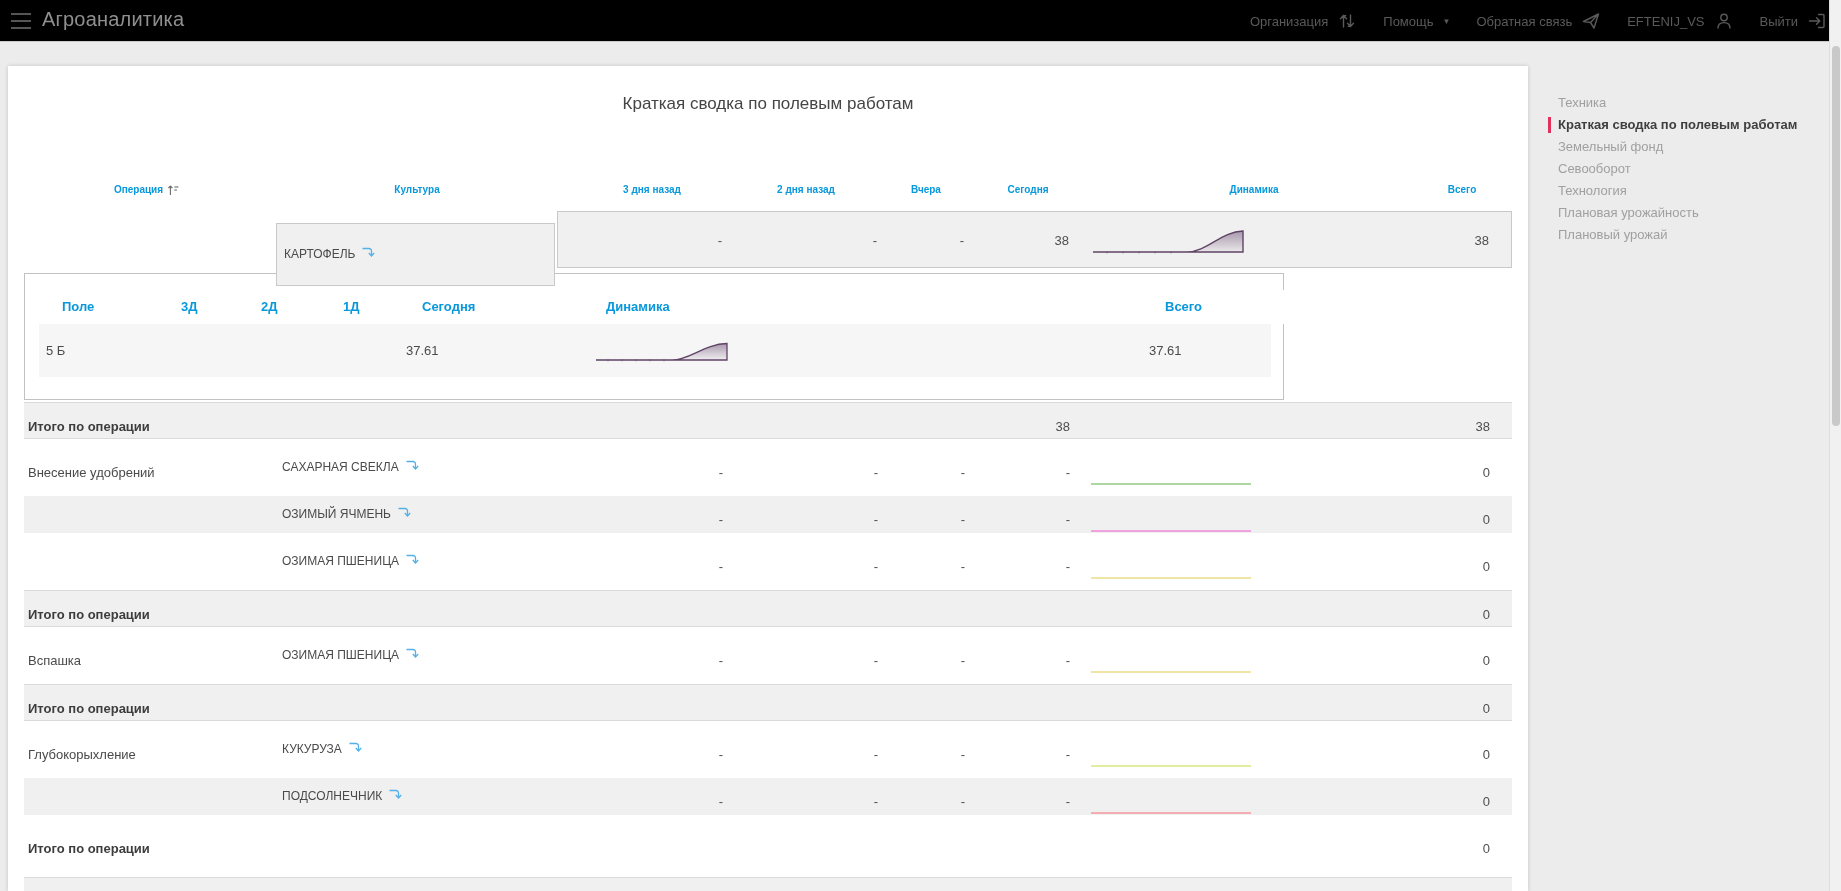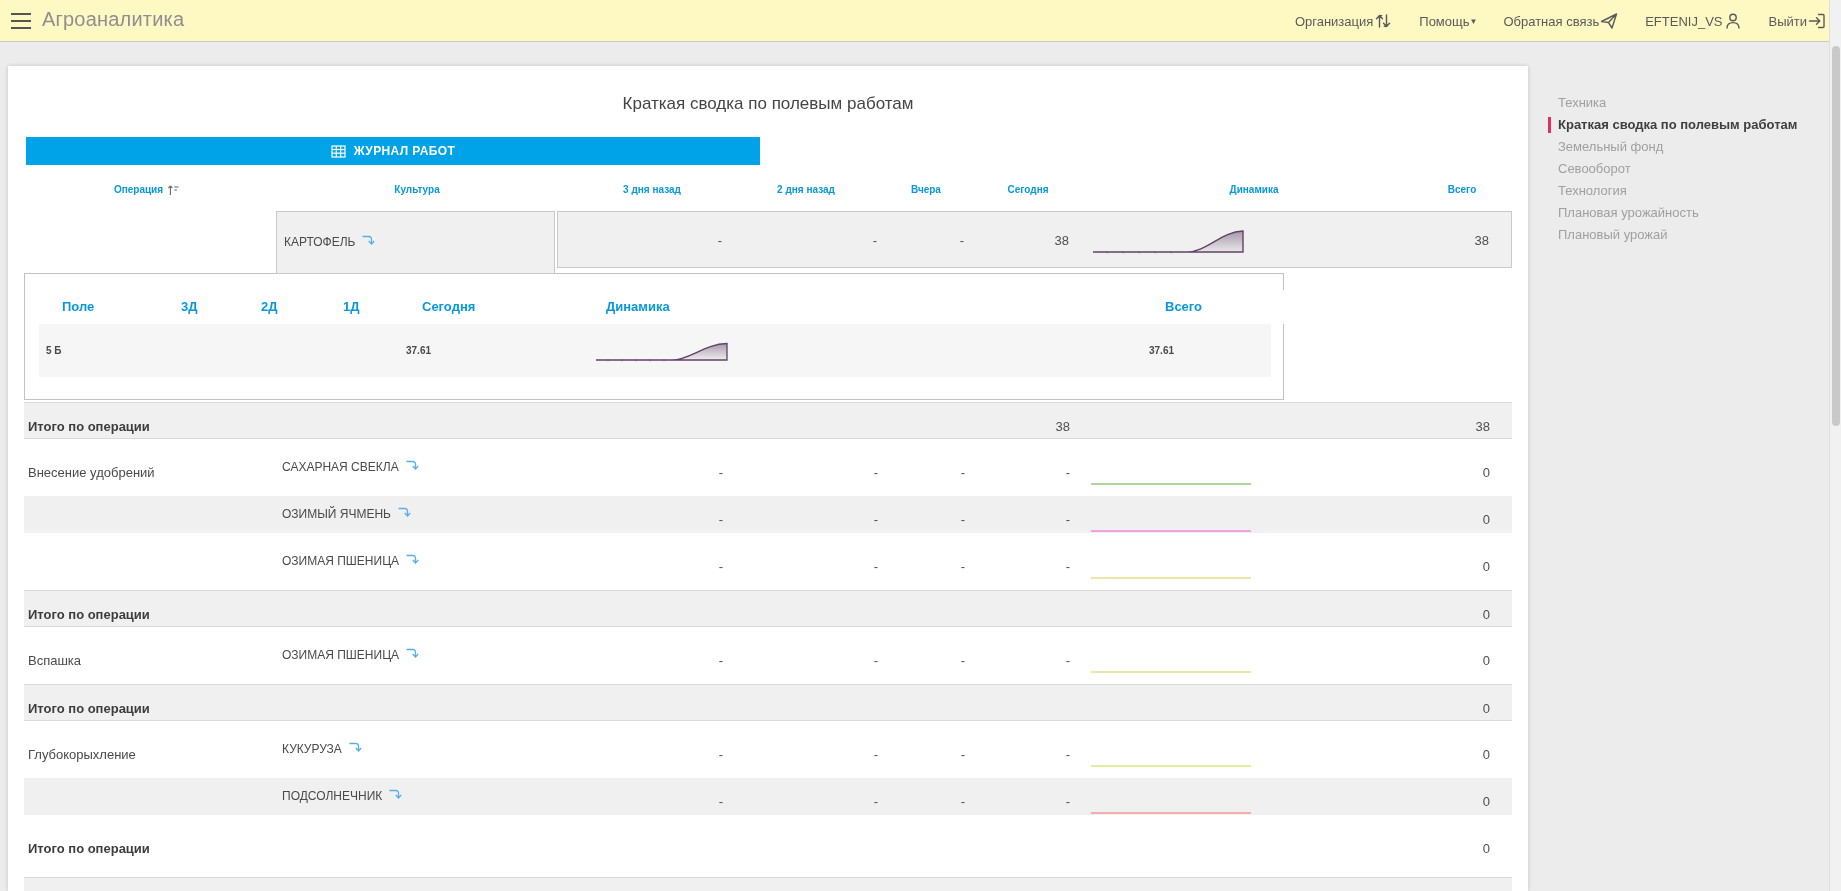--- a/index.html
+++ b/index.html
@@ -7,7 +7,7 @@
     font-family:"Liberation Sans","DejaVu Sans",sans-serif; color:#4a4a4a; }
 
   
-  .topbar { position:absolute; left:0; top:0; width:1841px; height:42px; background:#fef9c3;
+  .topbar { position:absolute; left:0; top:0; width:1841px; height:42px; background:#000000;
     border-bottom:1px solid #c9c9c9; z-index:30; }
   .hamb { position:absolute; left:10px; top:12px; width:22px; height:18px; cursor:pointer; }
   .app-title { position:absolute; left:42px; top:8px; font-size:20px; color:#8f8f8f; letter-spacing:.2px; }

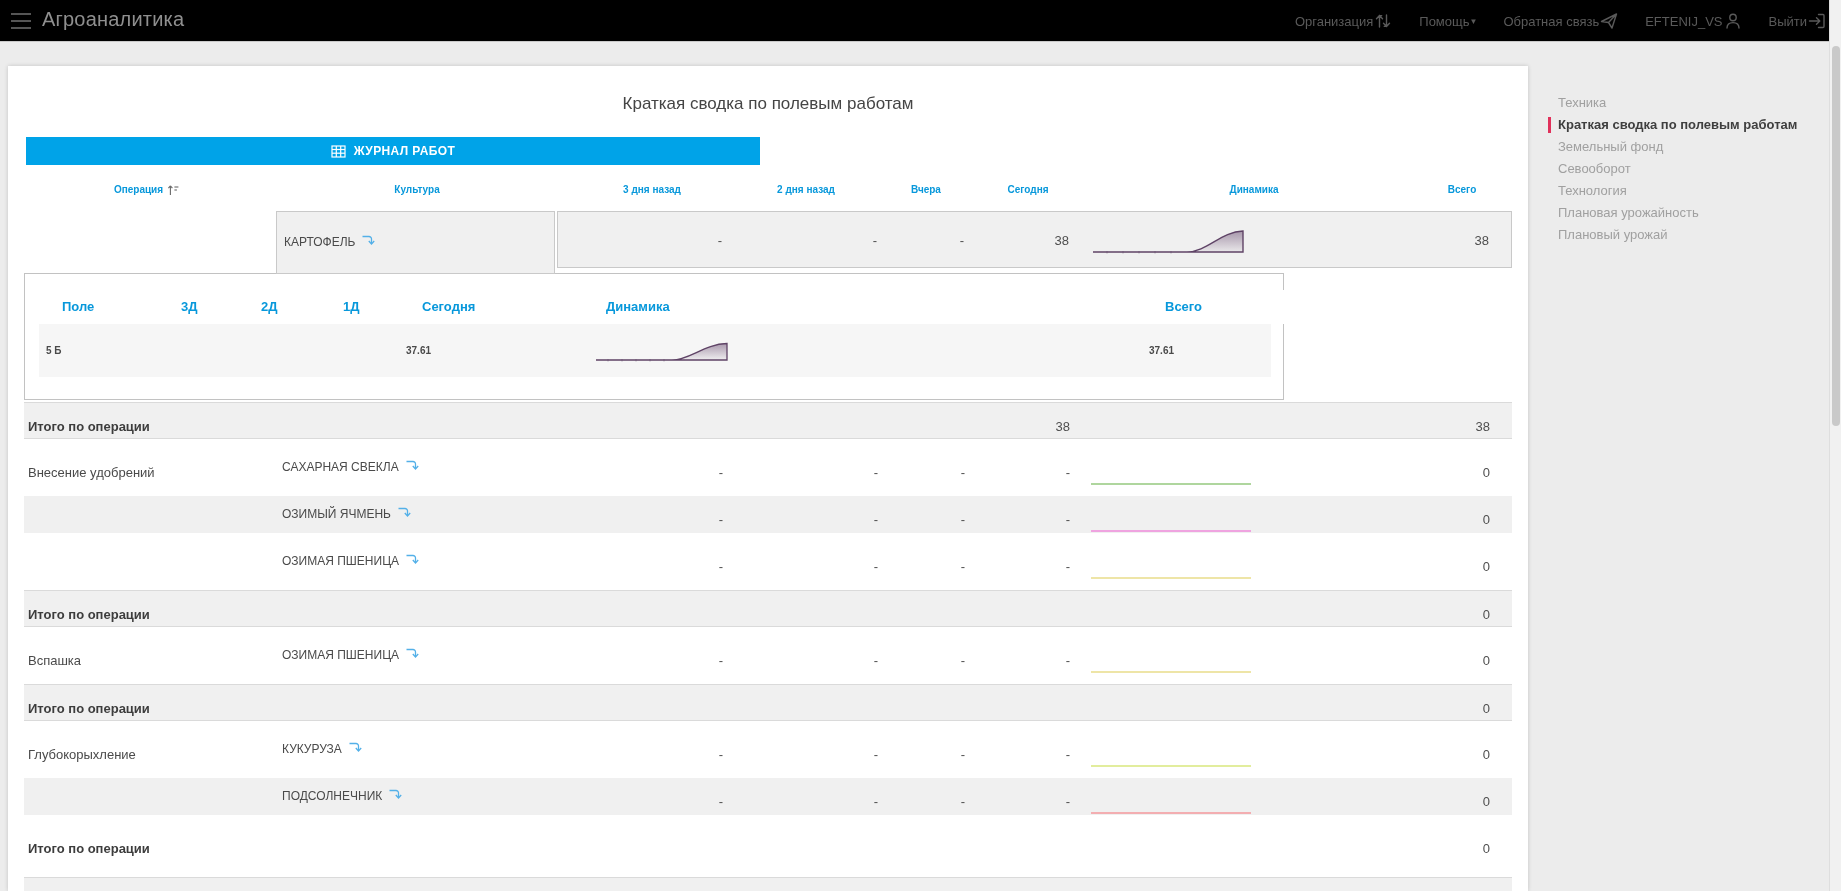--- a/index.html
+++ b/index.html
@@ -12,7 +12,7 @@
   .hamb { position:absolute; left:10px; top:12px; width:22px; height:18px; cursor:pointer; }
   .app-title { position:absolute; left:42px; top:8px; font-size:20px; color:#8f8f8f; letter-spacing:.2px; }
   .topmenu { position:absolute; right:14px; top:0; height:42px; display:flex; align-items:center; gap:26px; }
-  .topmenu .mi { display:flex; align-items:center; font-size:13px; color:#5a5a5a; cursor:pointer;text-align:right; }
+  .topmenu .mi { display:flex; align-items:center; gap:9px; font-size:13px; color:#5a5a5a; cursor:pointer;text-align:right; }
   .ic { stroke:#5a5a5a; fill:none; stroke-width:1.4; stroke-linecap:round; stroke-linejoin:round; }
   .caret { font-size:8px; color:#5a5a5a; }
 

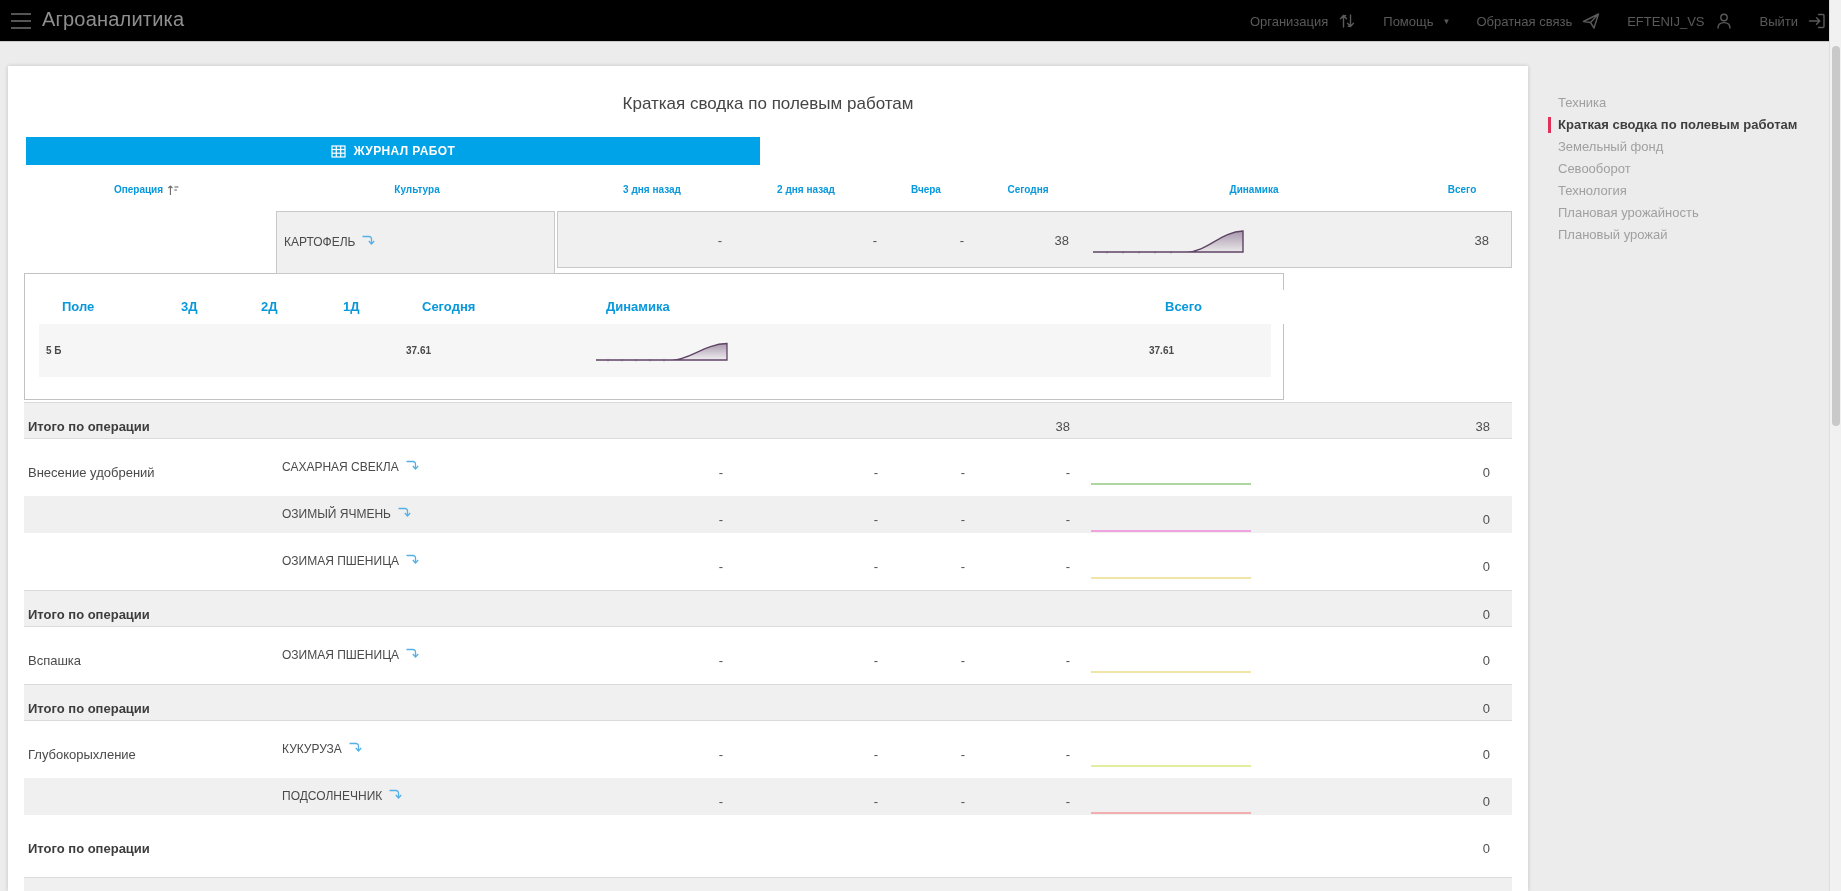--- a/index.html
+++ b/index.html
@@ -155,18 +155,6 @@
 <div class="card">
   <div class="pg-title">Краткая сводка по полевым работам</div>
 
-  <button class="btn btn-journal">
-    <svg width="15" height="13" viewBox="0 0 15 13">
-      <g stroke="#fff" stroke-width="1.2" fill="none">
-        <rect x="1" y="1" width="13" height="11"></rect>
-          <line x1="1" y1="4.5" x2="14" y2="4.5"></line>
-        <line x1="1" y1="8.2" x2="14" y2="8.2"></line>
-          <line x1="5.3" y1="1" x2="5.3" y2="12"></line>
-          <line x1="9.7" y1="1" x2="9.7" y2="12"></line>
-      </g>
-    </svg>
-    <span>ЖУРНАЛ РАБОТ</span>
-  </button>
 
 
   <div class="thead">

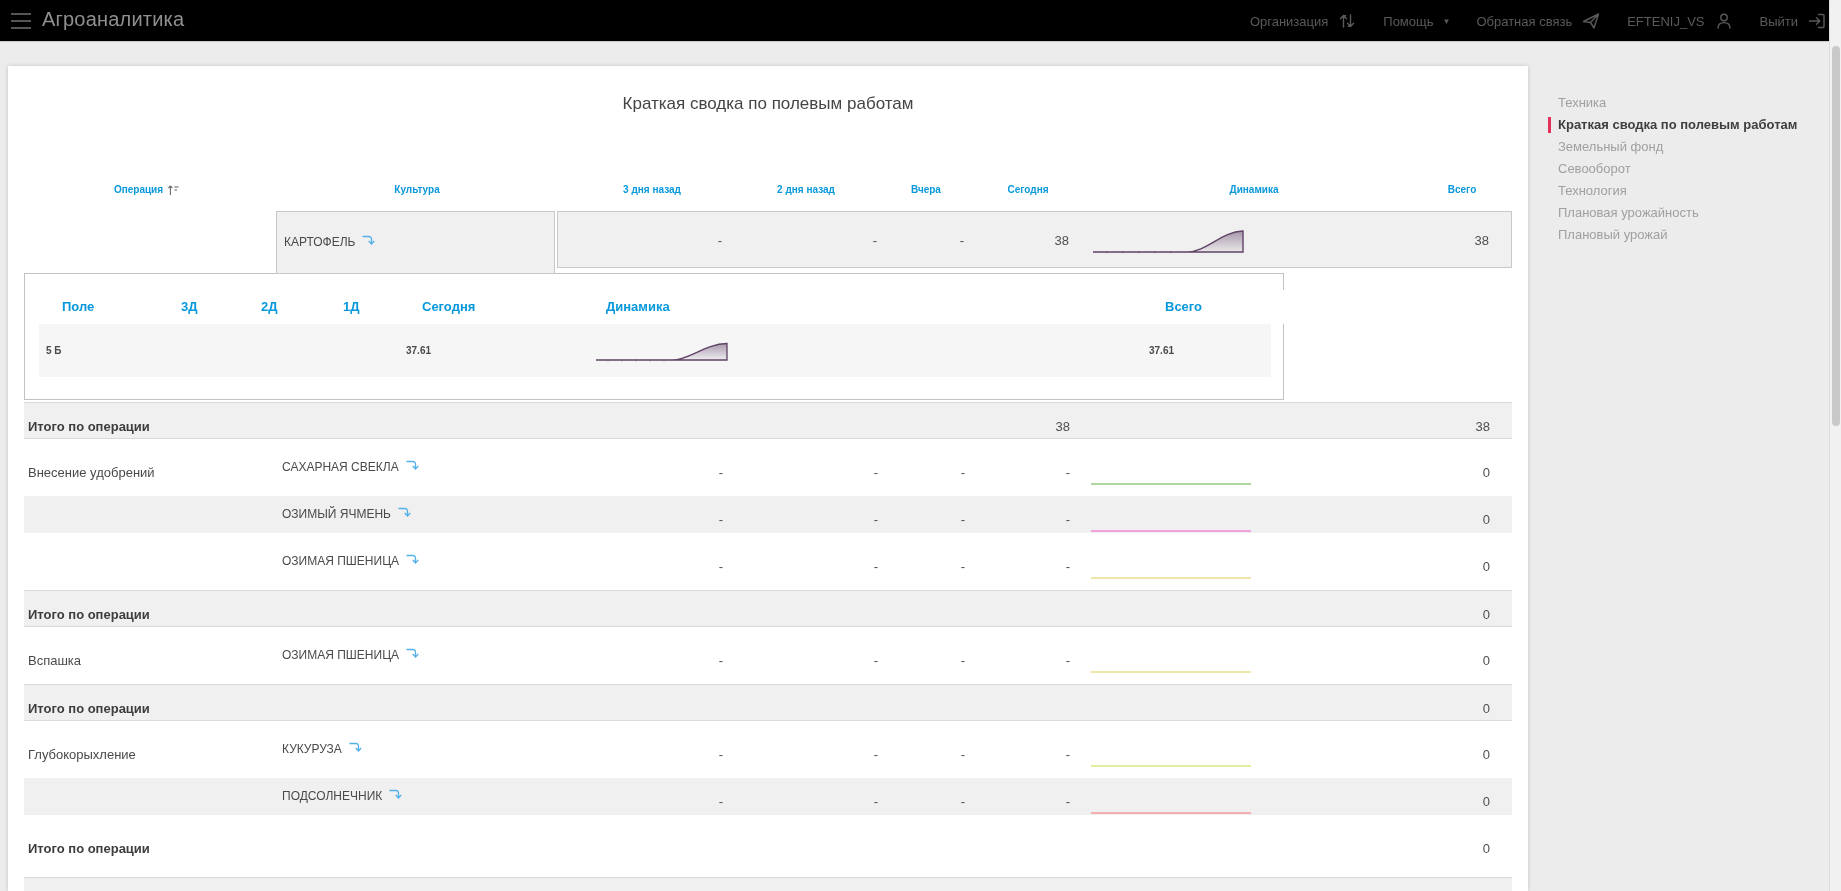--- a/index.html
+++ b/index.html
@@ -52,7 +52,7 @@
   .row1 { position:absolute; left:16px; top:145px; width:1488px; height:63px; }
   .gbox { position:absolute; top:0; height:57px; background:#f0f0f0; border:1px solid #c9c9c9; }
   .gb-op { left:0; width:250px; line-height:57px; padding-left:5px; font-size:13px; }
-  .gb-cul { left:252px; width:279px; height:63px; line-height:57px; padding-left:7px; font-size:12px; z-index:3; }
+  .gb-cul { left:252px; width:279px; height:63px; line-height:57px; padding-left:7px; font-size:12px; z-index:3;margin-top:12px; }
   .gb-val { left:533px; width:955px; line-height:57px; }
   .gb-val .v{height:57px; line-height:57px;}
   .spark-main { position:absolute; left:533px; top:15px; width:162px; height:28px; }

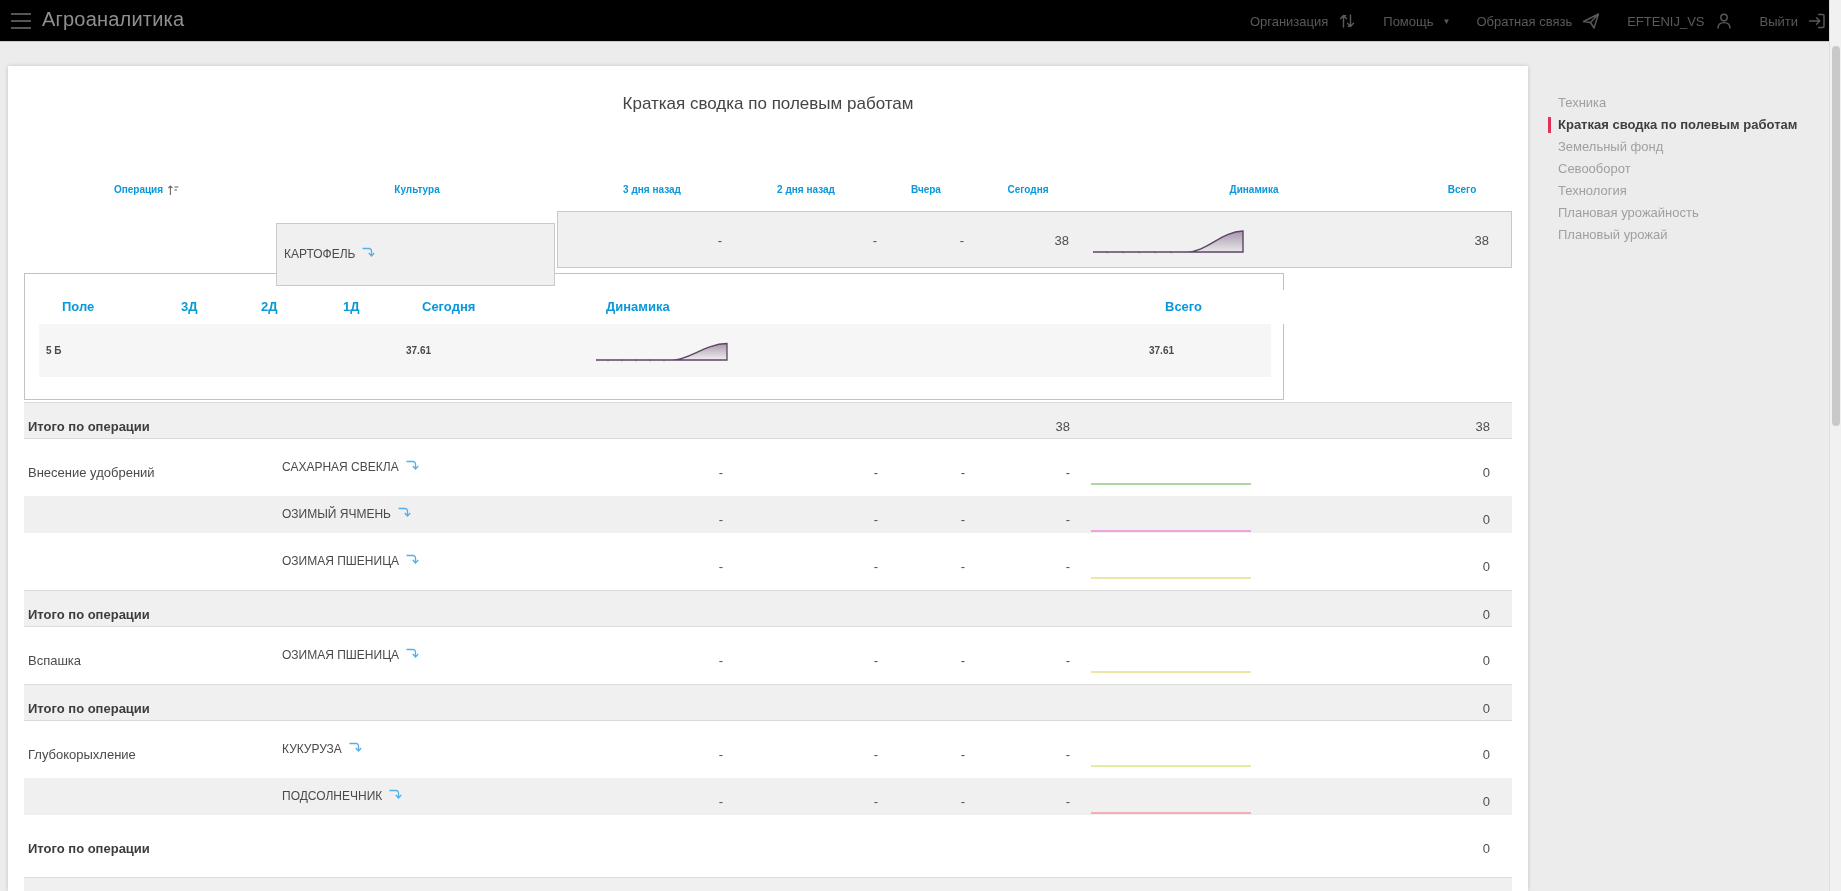--- a/index.html
+++ b/index.html
@@ -63,7 +63,7 @@
   .sub-th { position:absolute; left:30px; top:16px; width:1232px; height:34px; background:#fff; }
   .sub-th span { position:absolute; top:0; line-height:34px; font-size:13px; font-weight:700; color:#0898db; }
   .sub-row { position:absolute; left:14px; top:50px; width:1232px; height:53px; background:#f6f6f6; }
-  .sub-row span { position:absolute; top:0; line-height:53px; font-size:10px; color:#4a4a4a;font-weight:bold; }
+  .sub-row span { position:absolute; top:0; line-height:53px; font-size:13px; color:#4a4a4a; }
   .sp-field{left:7px}.sp-3d{left:126px}.sp-2d{left:206px}.sp-1d{left:288px}.sp-td{left:367px}.sp-dy{left:551px}.sp-tot{left:1110px}
   .spark-sub { position:absolute; left:555px; top:15px; width:135px; height:24px; }
 

